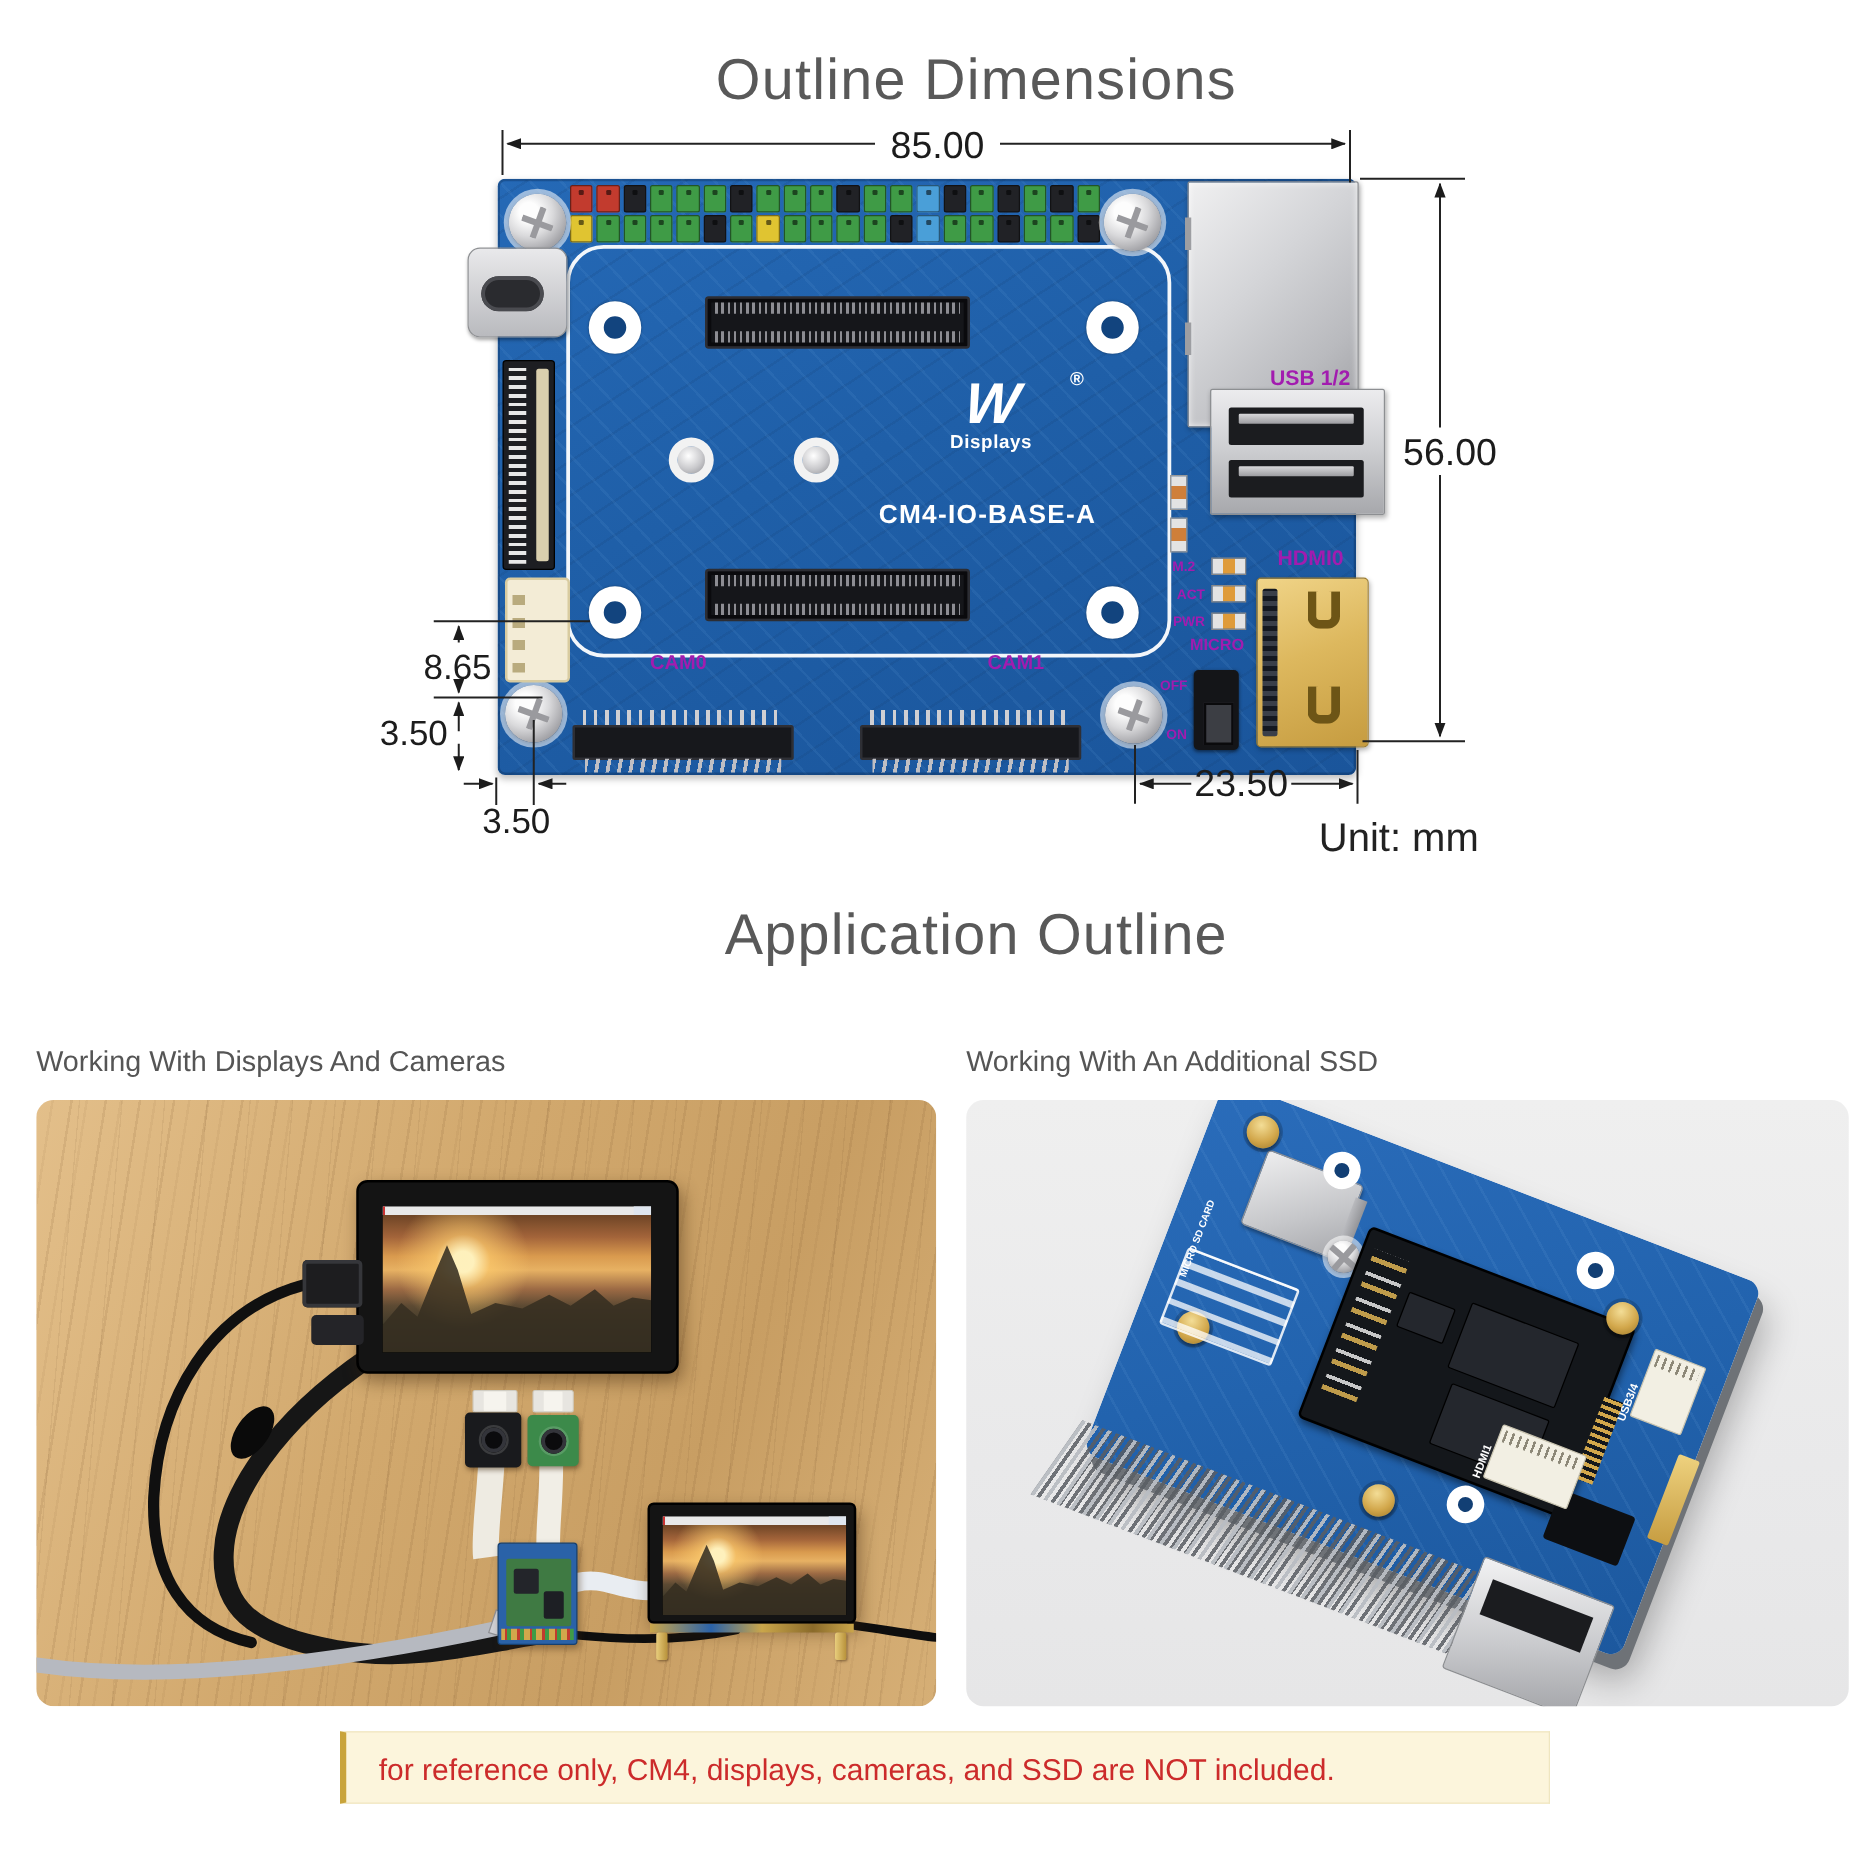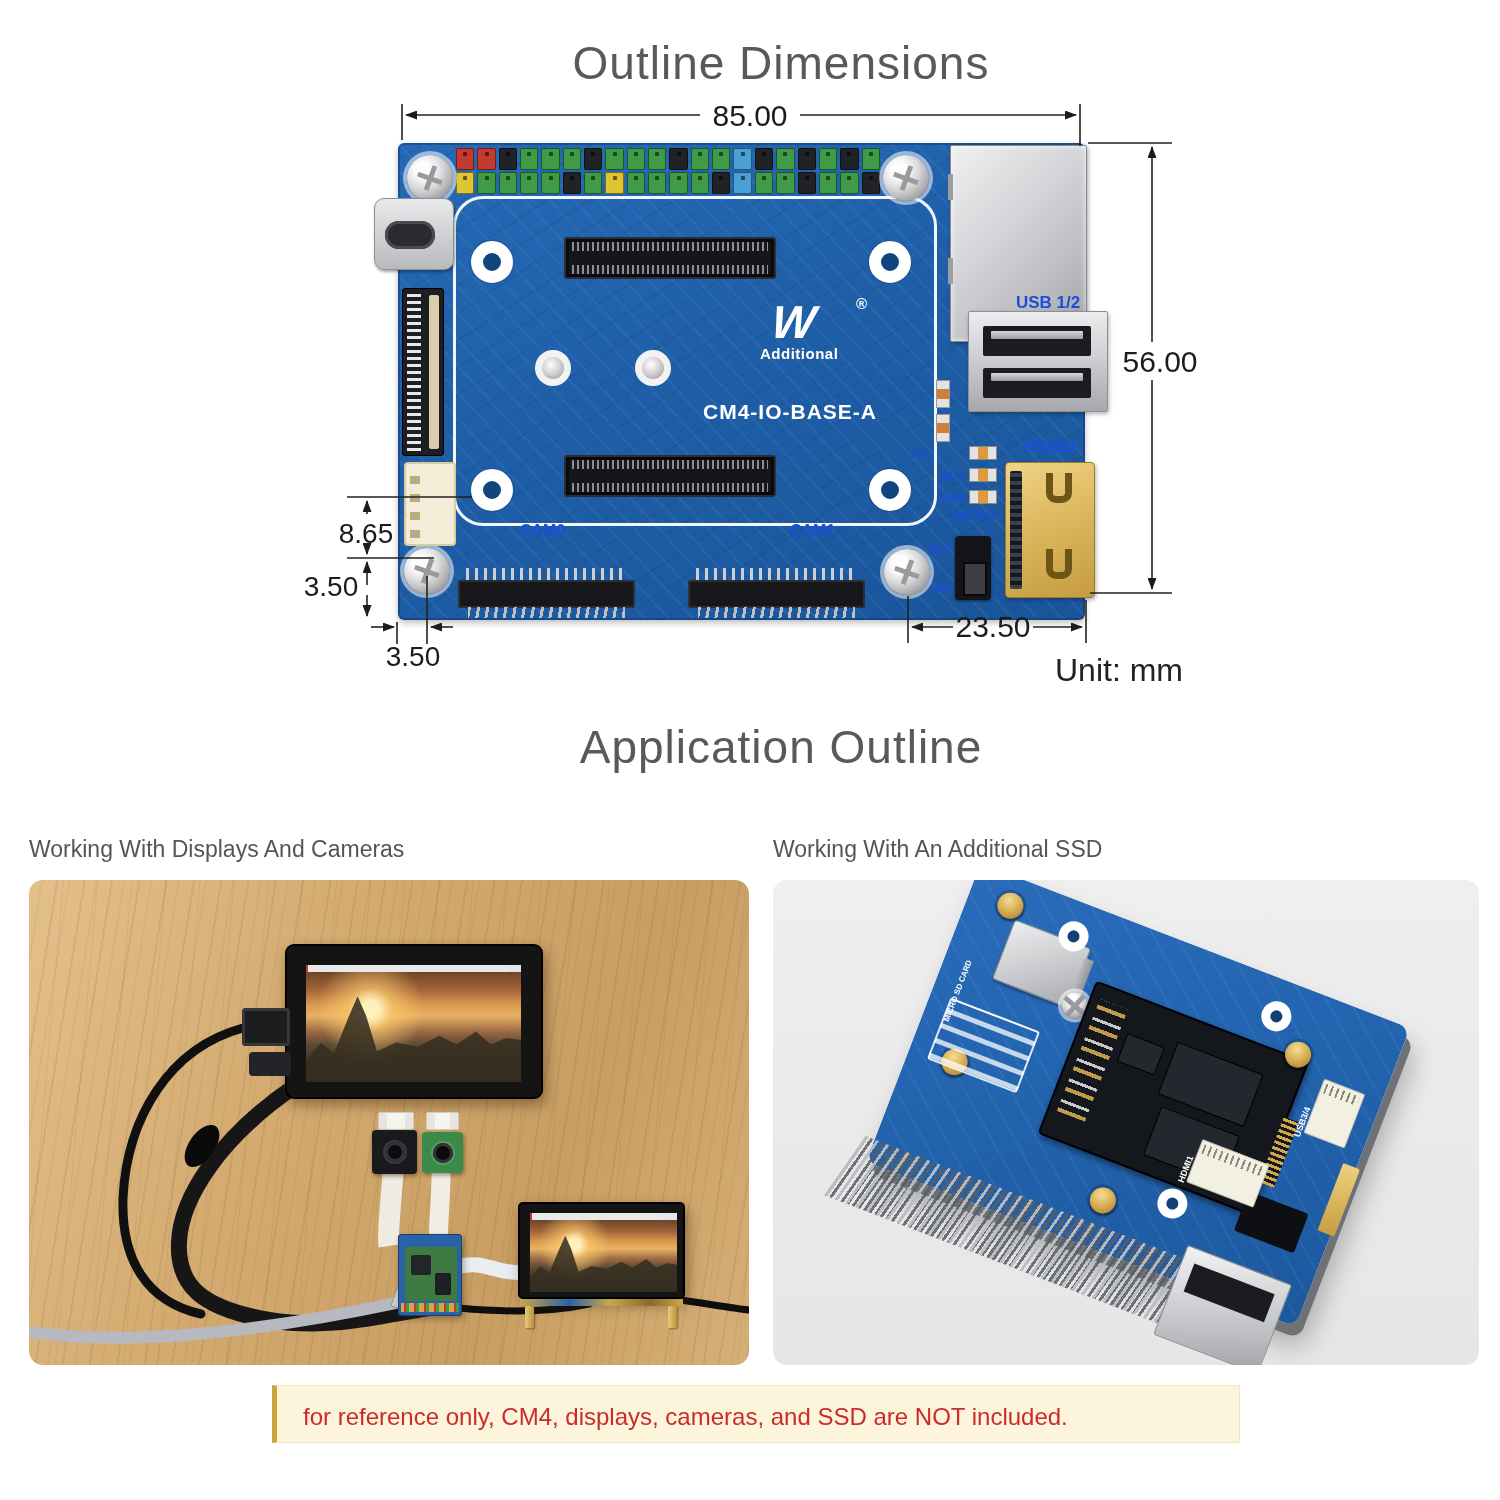--- a/index.html
+++ b/index.html
@@ -44,7 +44,7 @@
   .wreg{color:#fff; font-size:15px; font-weight:bold;}
   .wname{color:#fff; font-weight:bold; font-size:15px; letter-spacing:.5px;}
   .bname{color:#fff; font-weight:bold; font-size:21px; letter-spacing:1px;}
-  .plabel{color:#1d4ed8; font-weight:bold; position:absolute;}
+  .plabel{color:#a21caf; font-weight:bold; position:absolute;}
   .led{width:28px; height:14px; border:1px solid #888;
     background:linear-gradient(90deg,#e3e3e3 0 32%, #df9b3a 32% 68%, #e3e3e3 68% 100%);}
   .eth{left:950px; top:145px; width:137px; height:197px; border:1px solid #898b8e; border-radius:2px;

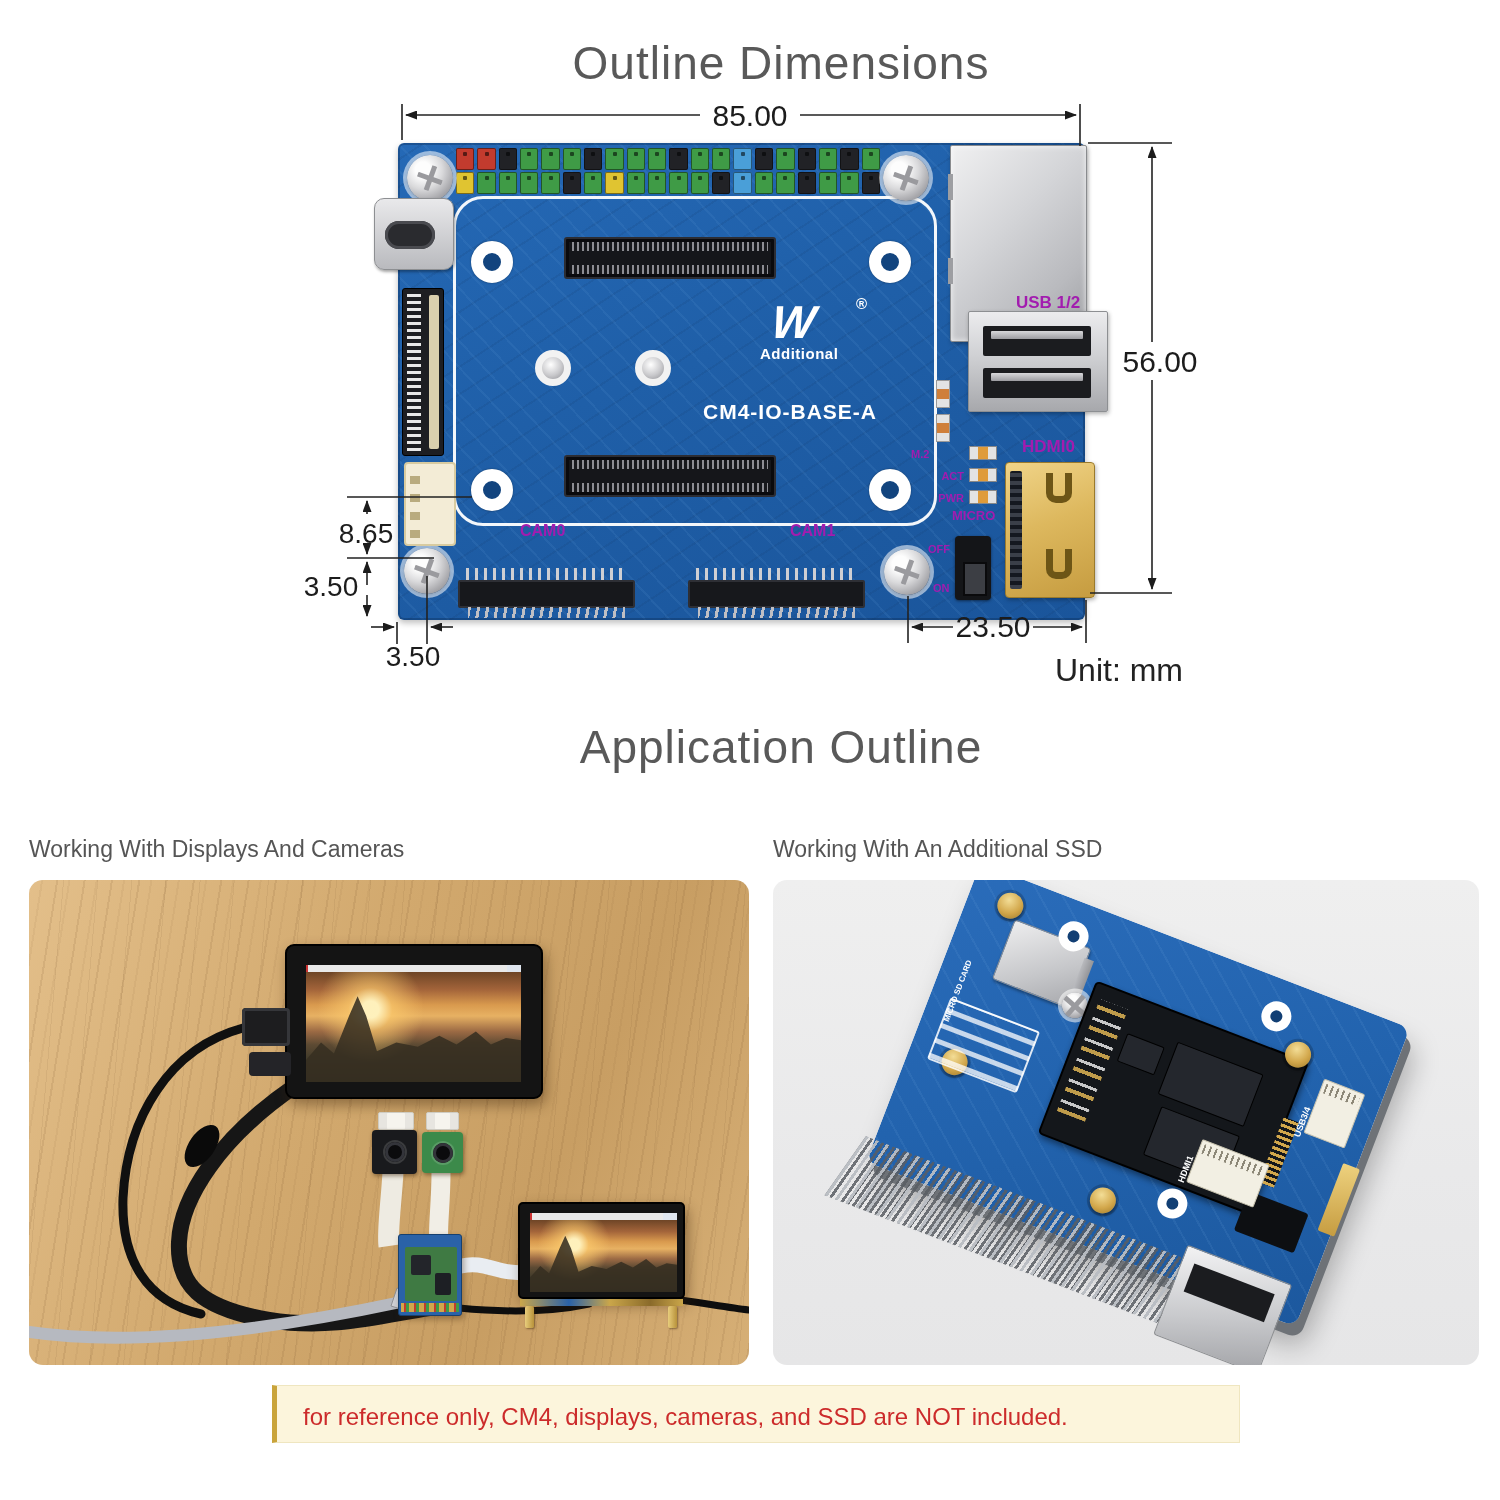--- a/index.html
+++ b/index.html
@@ -252,7 +252,7 @@
 
 <div class="abs wlogo" style="left:772px; top:295px;">W</div>
 <div class="abs wreg" style="left:856px; top:295px;">®</div>
-<div class="abs wname" style="left:760px; top:345px;">Additional</div>
+<div class="abs wname" style="left:760px; top:345px;">Displays</div>
 <div class="abs bname" style="left:650px; top:400px; width:280px; text-align:center;">CM4-IO-BASE-A</div>
 
 <div class="abs eth"></div>

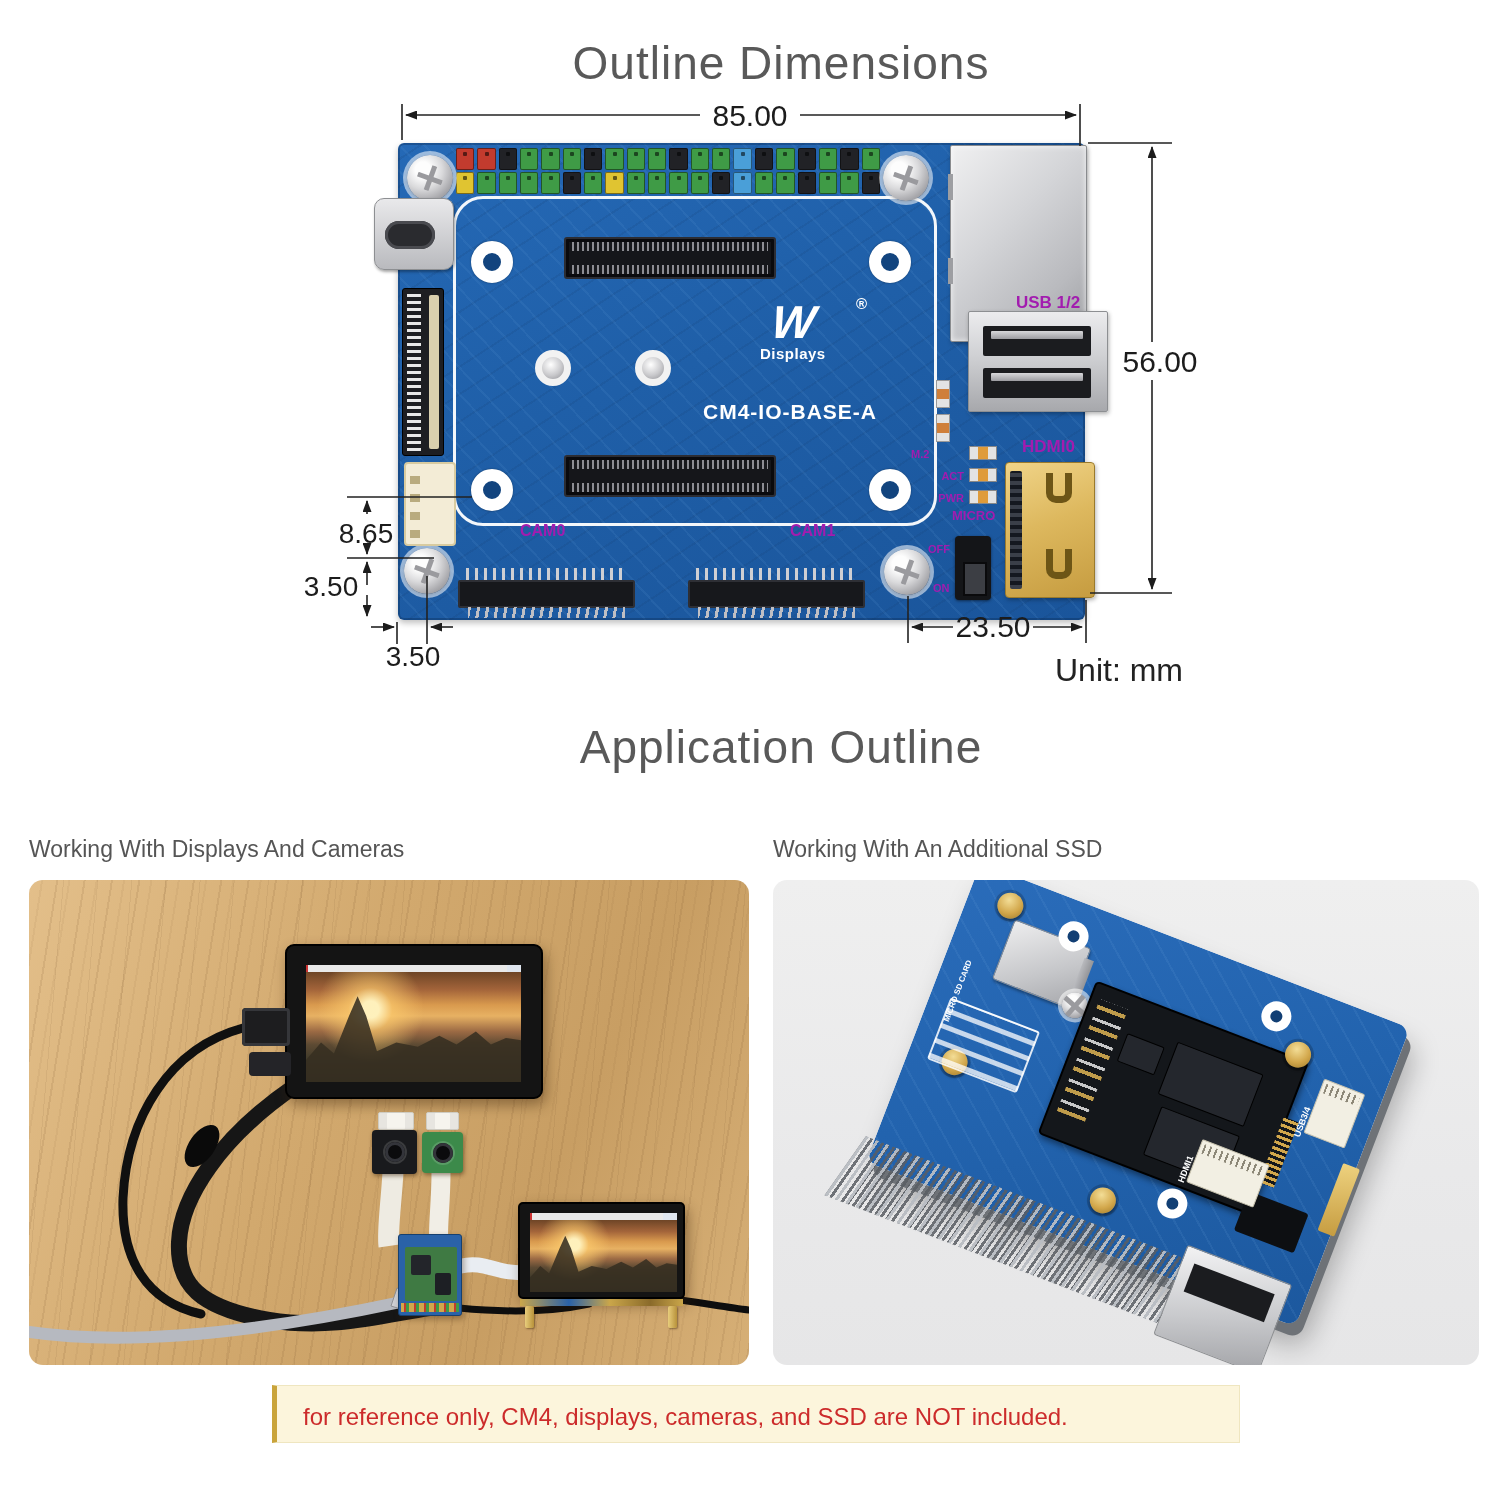--- a/index.html
+++ b/index.html
@@ -271,7 +271,7 @@
 <div class="abs ffc-v"></div>
 <div class="abs ph4"></div>
 
-<div class="plabel" style="left:911px; top:448px; width:34px; font-size:11px; text-align:left;">M.2</div>
+<div class="plabel" style="left:930px; top:448px; width:34px; font-size:11px; text-align:center;">M.2</div>
 <div class="plabel" style="left:930px; top:470px; width:34px; font-size:11px; text-align:right;">ACT</div>
 <div class="plabel" style="left:930px; top:492px; width:34px; font-size:11px; text-align:right;">PWR</div>
 <div class="abs led" style="left:969px; top:446px;"></div>

